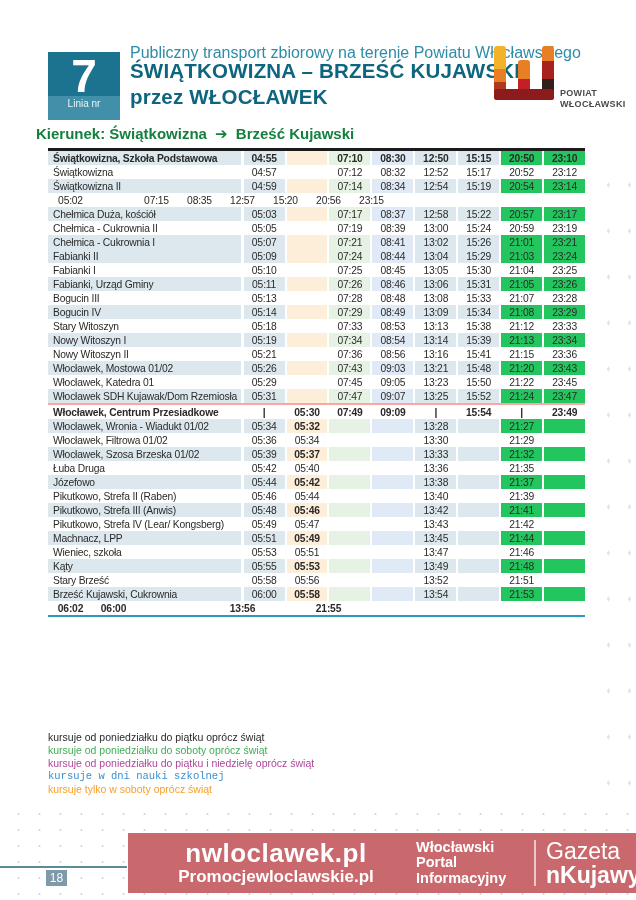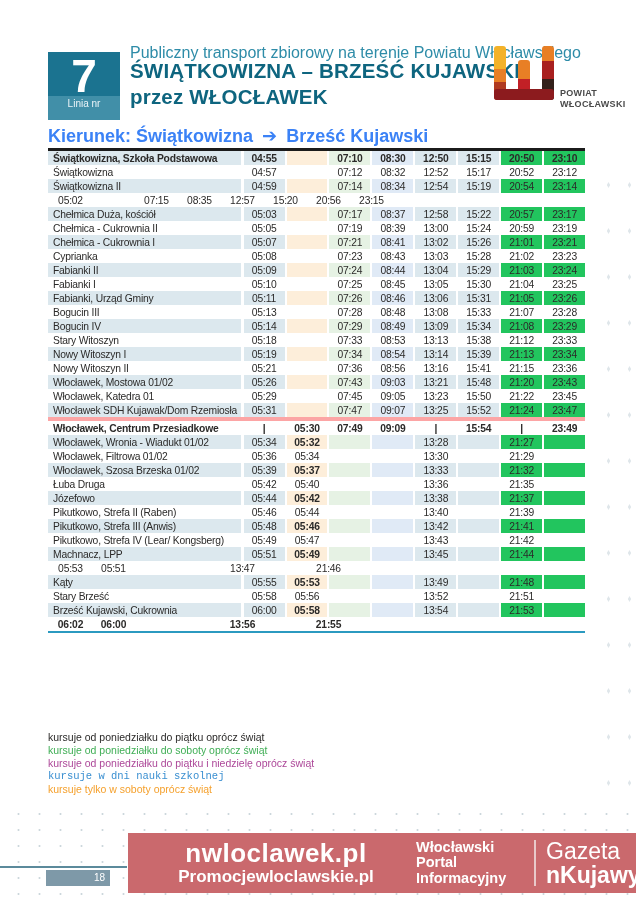--- a/index.html
+++ b/index.html
@@ -29,7 +29,7 @@
              color:#4a4a4a;line-height:11px;letter-spacing:.3px;}
 
   
-  .direction{position:absolute;left:48px;top:125px;font-size:18px;font-weight:bold;color:#3b82f6;}
+  .direction{position:absolute;left:36px;top:125px;font-size:15px;font-weight:bold;color:#15803d;}
   .direction .arrow{padding:0 4px;}
 
   

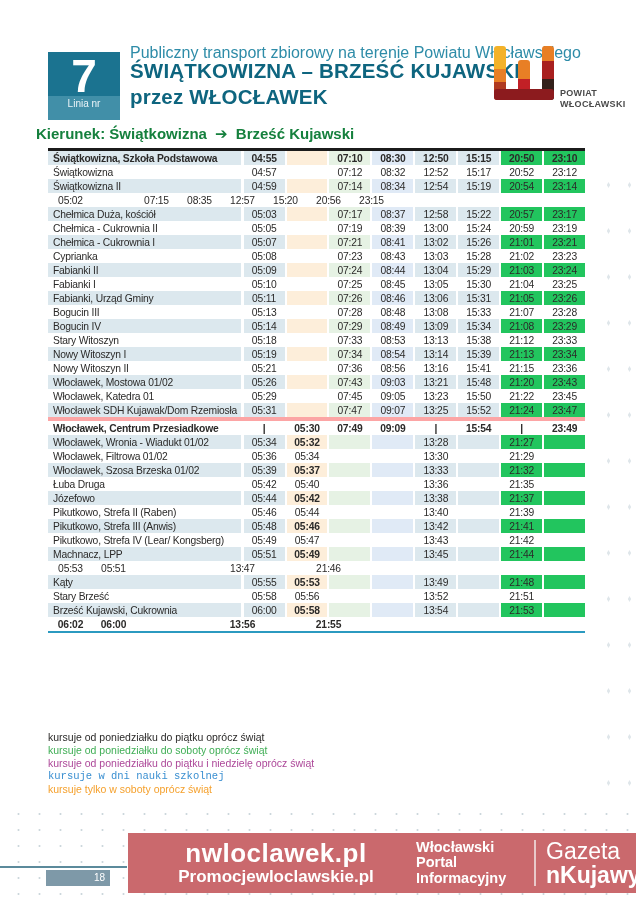--- a/index.html
+++ b/index.html
@@ -186,17 +186,6 @@
         <div class="cell time k-magenta">21:01</div>
         <div class="cell time k-magenta">23:21</div>
       </div>
-      <div class="t-row">
-        <div class="cell name">Cyprianka</div>
-        <div class="cell time k-black">05:08</div>
-        <div class="cell time k-orange"></div>
-        <div class="cell time k-green">07:23</div>
-        <div class="cell time k-blue">08:43</div>
-        <div class="cell time k-black">13:03</div>
-        <div class="cell time k-black">15:28</div>
-        <div class="cell time k-magenta">21:02</div>
-        <div class="cell time k-magenta">23:23</div>
-      </div>
       <div class="t-row striped">
         <div class="cell name">Fabianki II</div>
         <div class="cell time k-black">05:09</div>

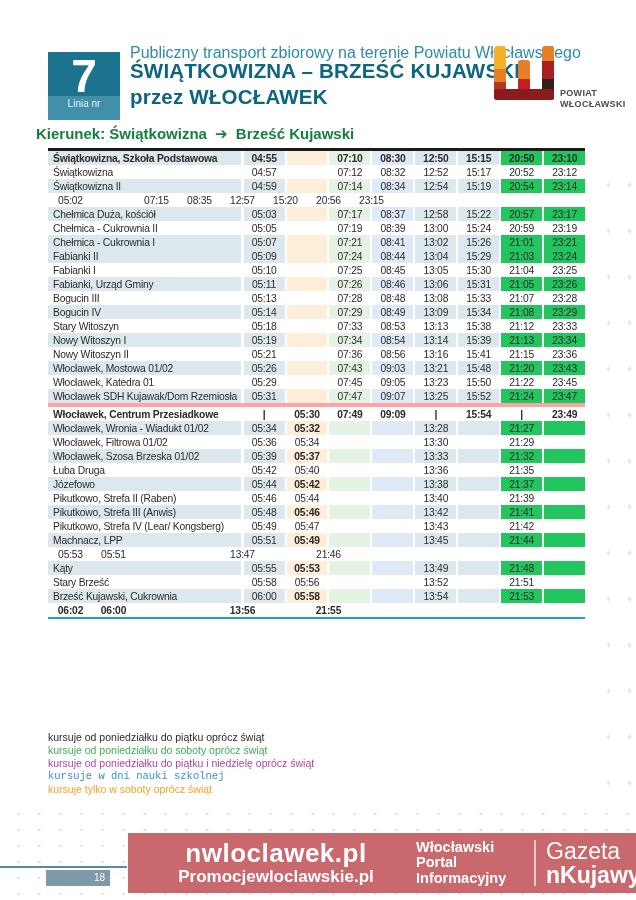--- a/index.html
+++ b/index.html
@@ -40,7 +40,7 @@
   .cell.name{width:193px;padding-left:5px;margin-right:1px;}
   .cell.time{width:41px;margin-left:2px;text-align:center;}
   .t-row.bold .cell{font-weight:bold;}
-  .t-row.centrum{border-top:4px solid #fca5a5;}
+  .t-row.centrum{border-top:2px solid #fca5a5;}
   .t-row.last{border-bottom:2px solid #2b9ac0;}
   .k-black{color:#2b2a29;} .k-orange{color:#f5a02c;} .k-green{color:#3fae55;}
   .k-blue{color:#3a8fd1;} .k-magenta{color:#ad4899;} .cell.pipe{color:#2b2a29;}

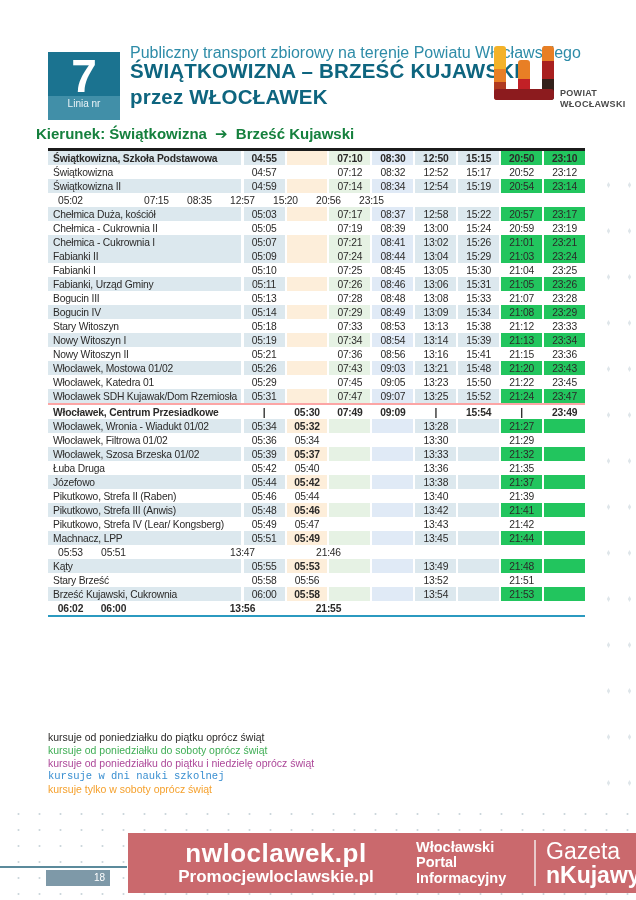--- a/index.html
+++ b/index.html
@@ -418,6 +418,7 @@
         <div class="cell time k-magenta"></div>
       </div>
       <div class="t-row">
+        <div class="cell name">Wieniec, szkoła</div>
         <div class="cell time k-black">05:53</div>
         <div class="cell time k-orange">05:51</div>
         <div class="cell time k-green"></div>

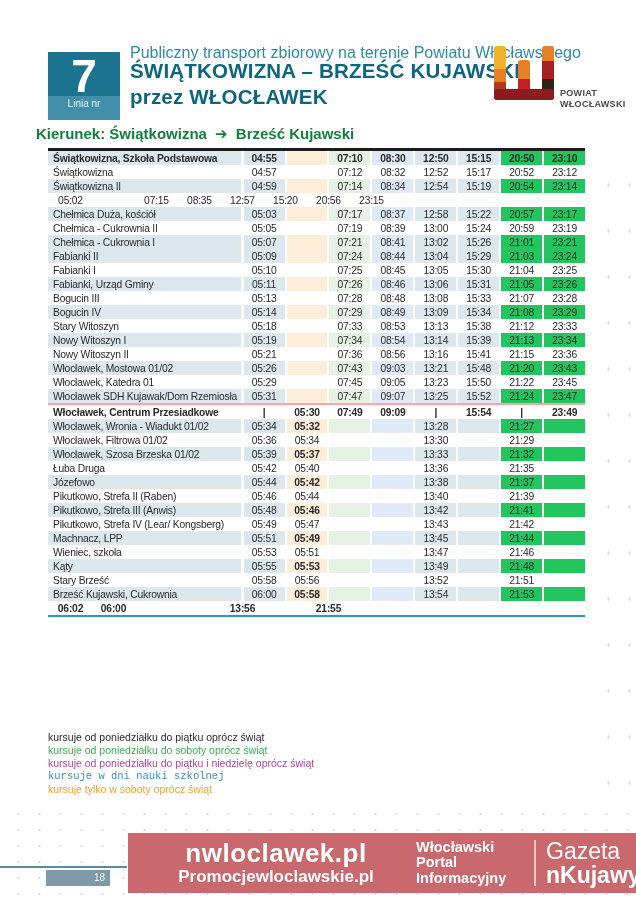--- a/index.html
+++ b/index.html
@@ -63,7 +63,7 @@
     background-size:21px 46px;background-position:6px 10px;}
   .footer-line{position:absolute;left:0;top:866px;width:127px;height:2px;background:#5b8a9b;}
   .page-num{position:absolute;left:46px;top:870px;width:21px;height:16px;background:#7e99a8;
-            color:#fff;font-size:10px;line-height:16px;text-align:center;padding-left:43px;}
+            color:#fff;font-size:12px;line-height:16px;text-align:center;}
   .banner{position:absolute;left:128px;top:833px;width:600px;height:60px;background:#ca696d;
           display:flex;align-items:center;color:#fff;}
   .b-left{width:268px;padding-left:14px;text-align:center;}

